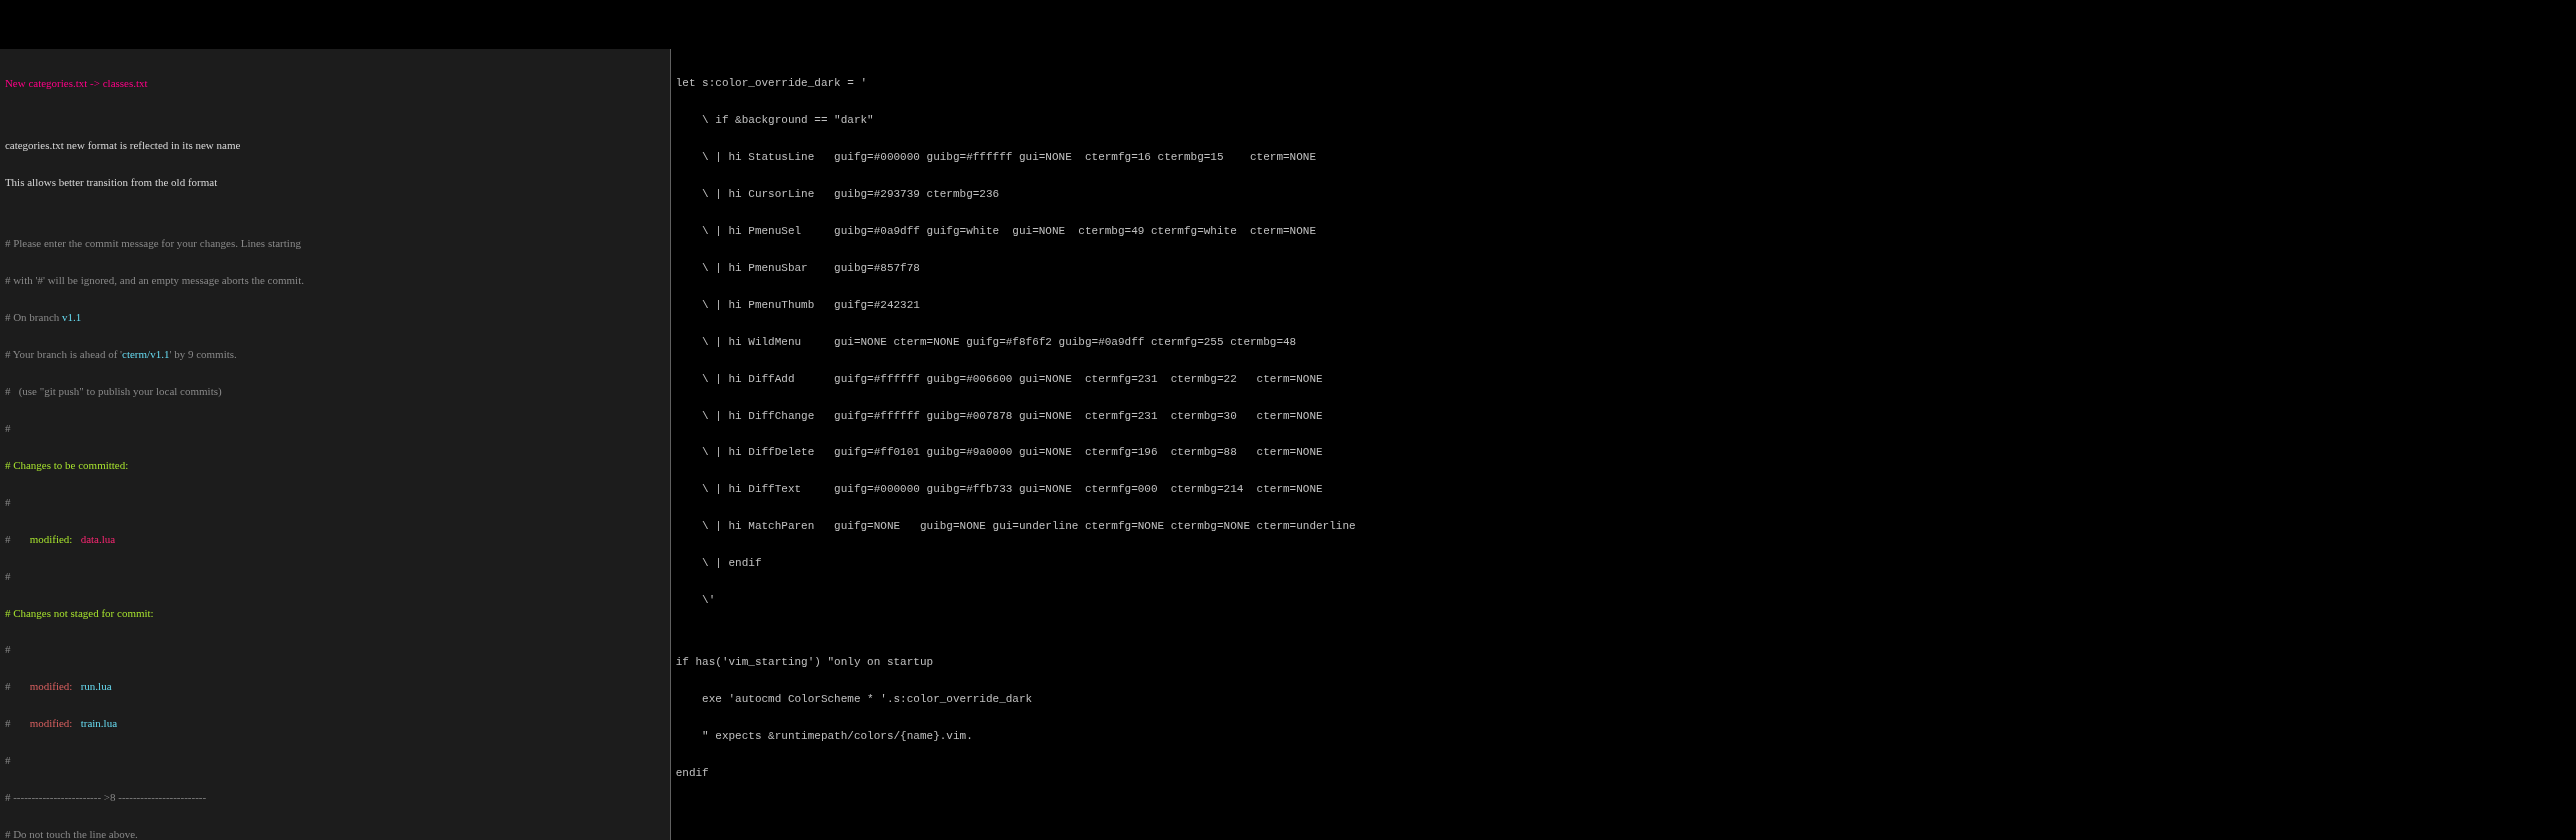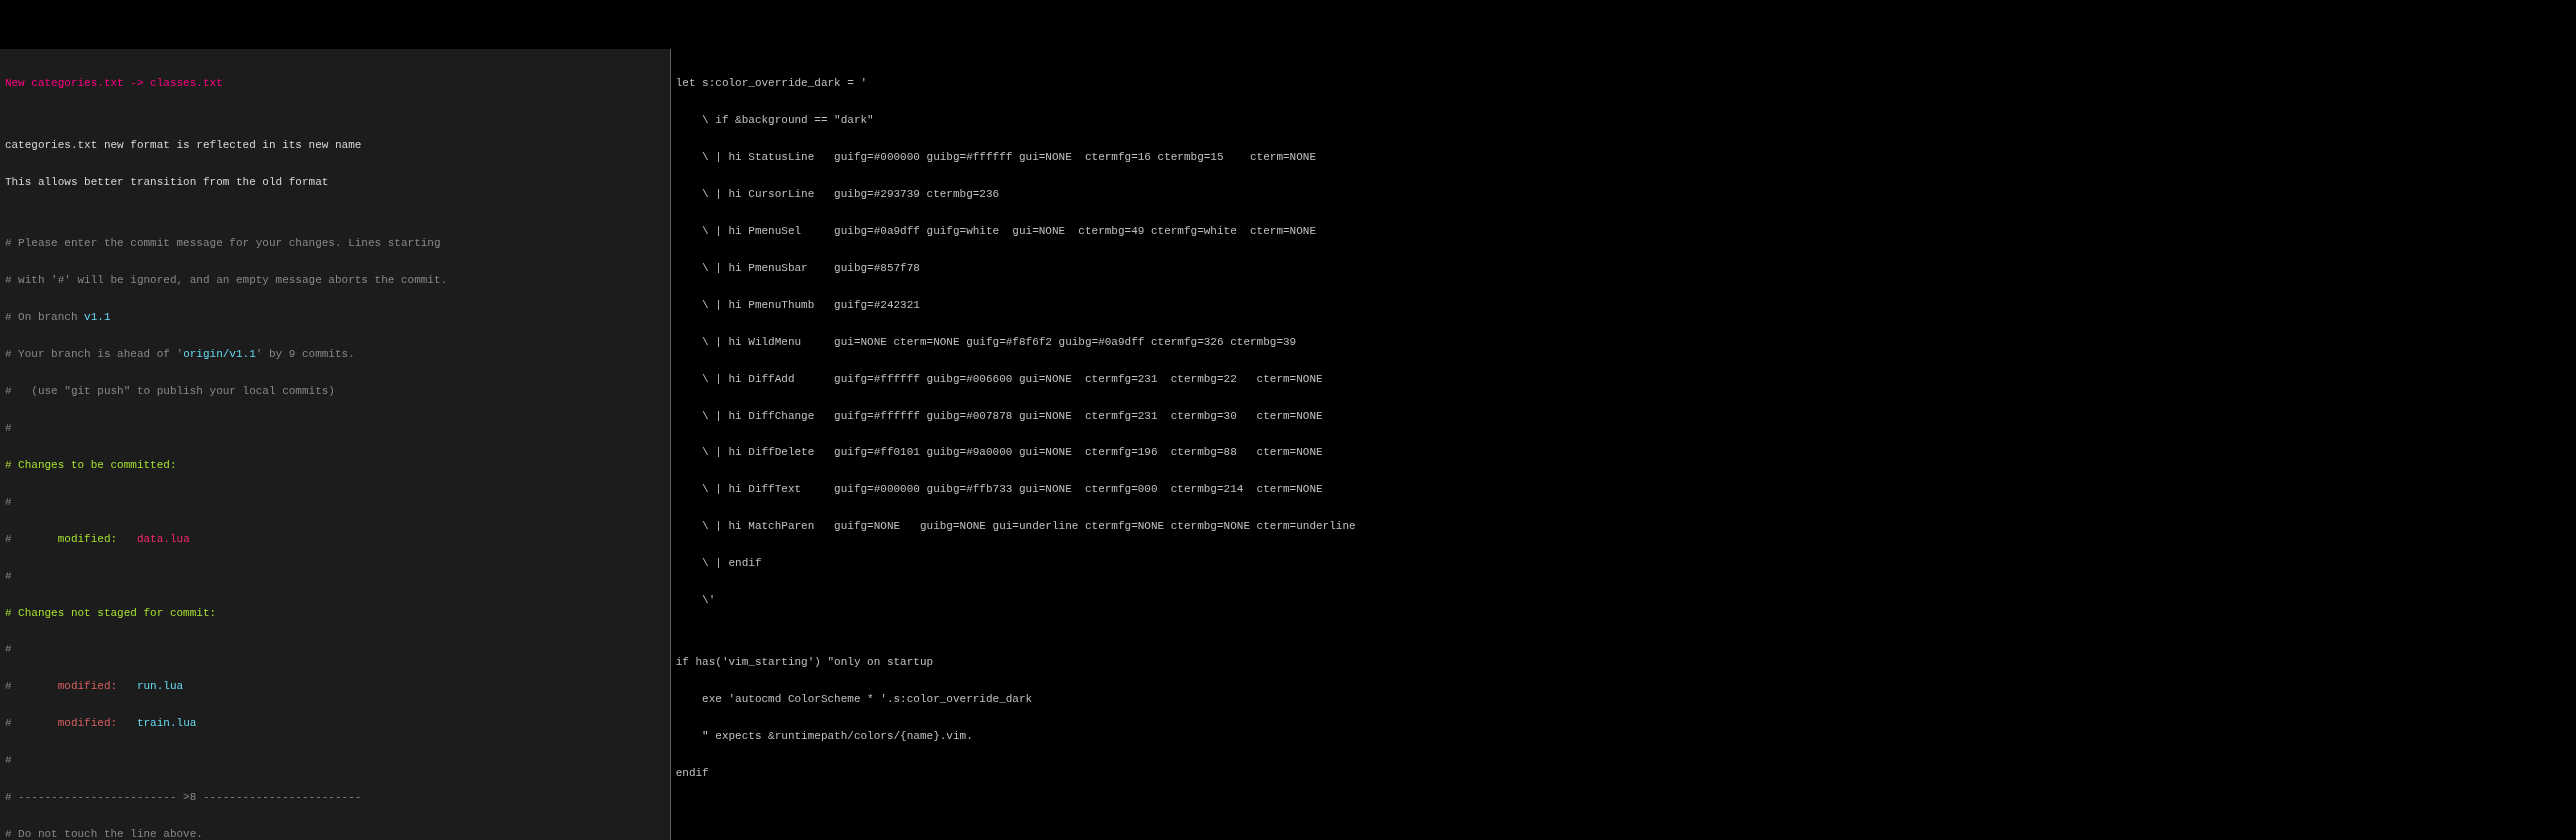--- a/index.html
+++ b/index.html
@@ -40,6 +40,7 @@
     }
     .row {
       display: block;
+      font-family: Liberation Serif, serif;
     }
     .pink { color: #ff0087; }
     .grey { color: #888888; }

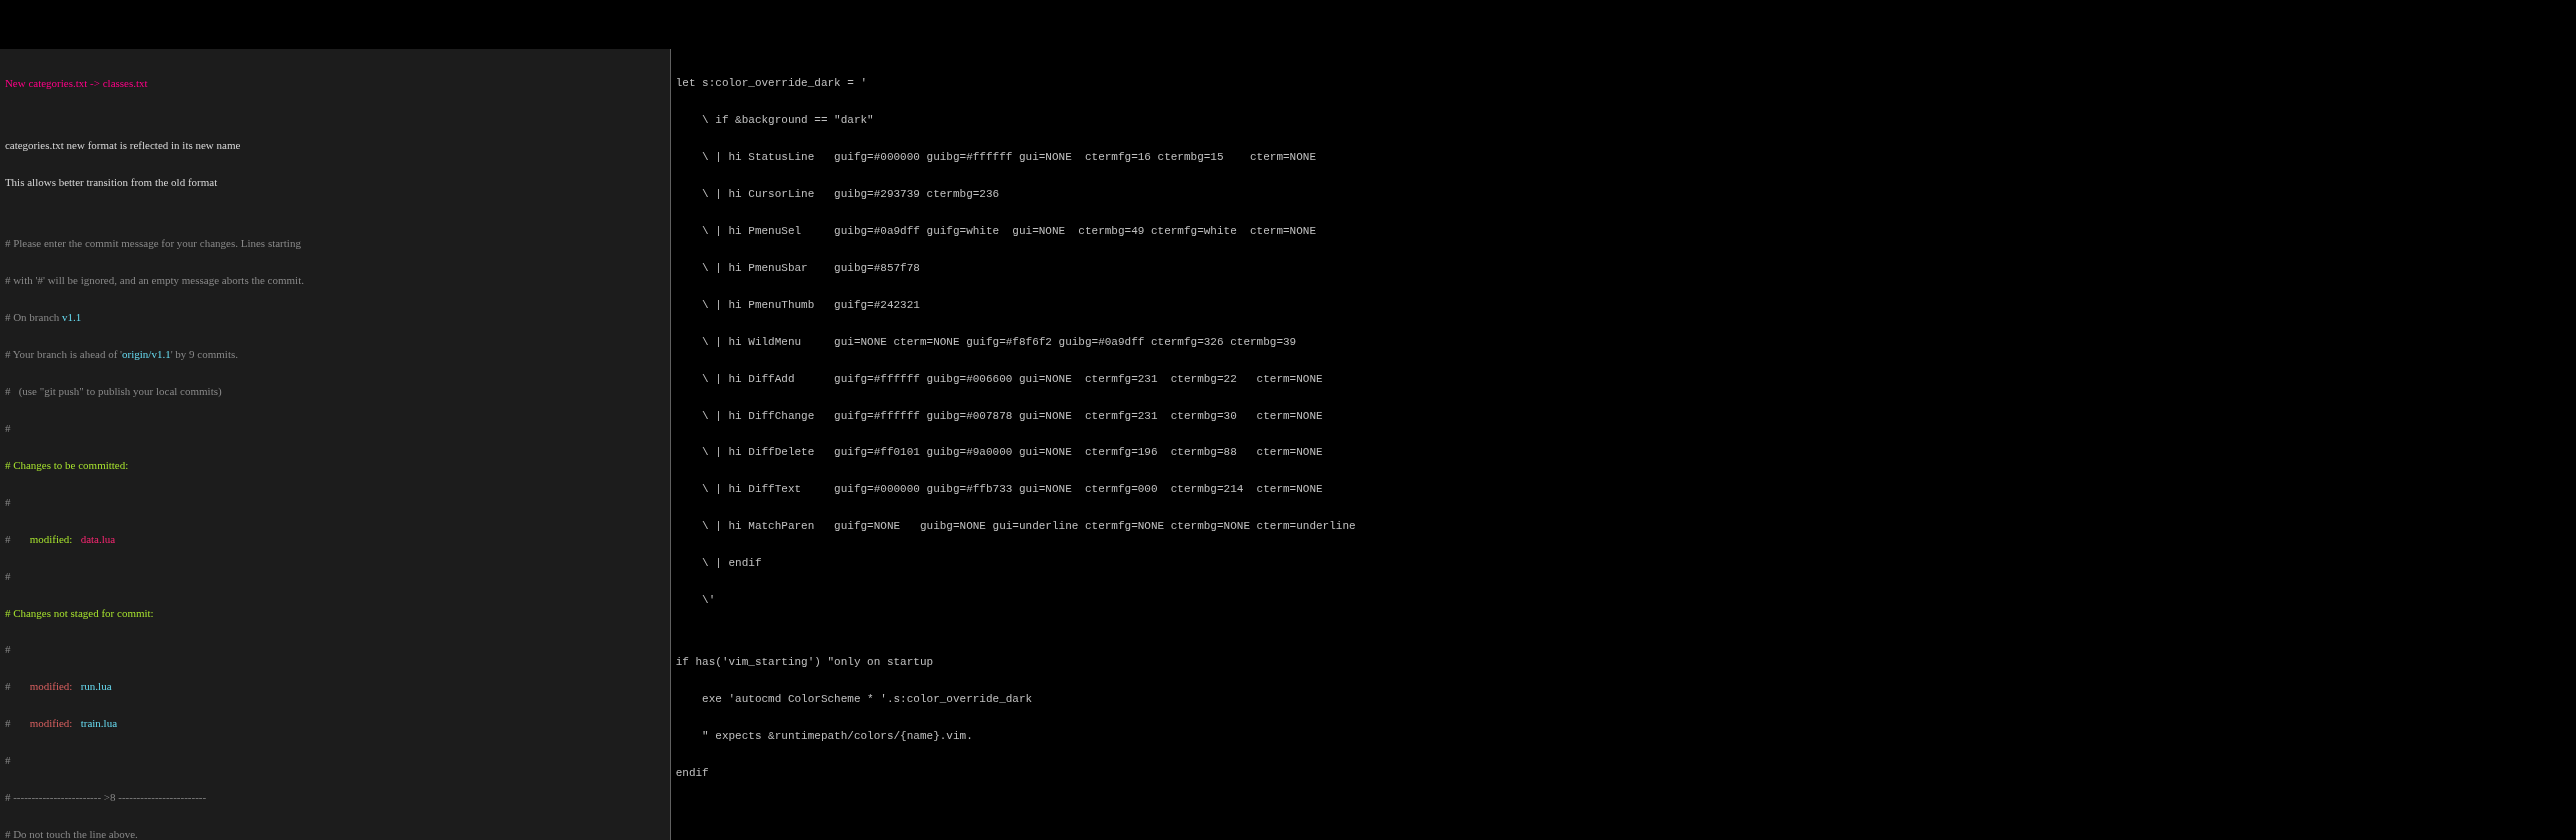--- a/index.html
+++ b/index.html
@@ -106,7 +106,7 @@
     <span class="rt-line rt">    \ | hi PmenuSel     guibg=#0a9dff guifg=white  gui=NONE  ctermbg=49 ctermfg=white  cterm=NONE</span>
     <span class="rt-line rt">    \ | hi PmenuSbar    guibg=#857f78</span>
     <span class="rt-line rt">    \ | hi PmenuThumb   guifg=#242321</span>
-    <span class="rt-line rt">    \ | hi WildMenu     gui=NONE cterm=NONE guifg=#f8f6f2 guibg=#0a9dff ctermfg=326 ctermbg=39</span>
+    <span class="rt-line rt">    \ | hi WildMenu     gui=NONE cterm=NONE guifg=#f8f6f2 guibg=#0a9dff ctermfg=255 ctermbg=48</span>
     <span class="rt-line rt">    \ | hi DiffAdd      guifg=#ffffff guibg=#006600 gui=NONE  ctermfg=231  ctermbg=22   cterm=NONE</span>
     <span class="rt-line rt">    \ | hi DiffChange   guifg=#ffffff guibg=#007878 gui=NONE  ctermfg=231  ctermbg=30   cterm=NONE</span>
     <span class="rt-line rt">    \ | hi DiffDelete   guifg=#ff0101 guibg=#9a0000 gui=NONE  ctermfg=196  ctermbg=88   cterm=NONE</span>

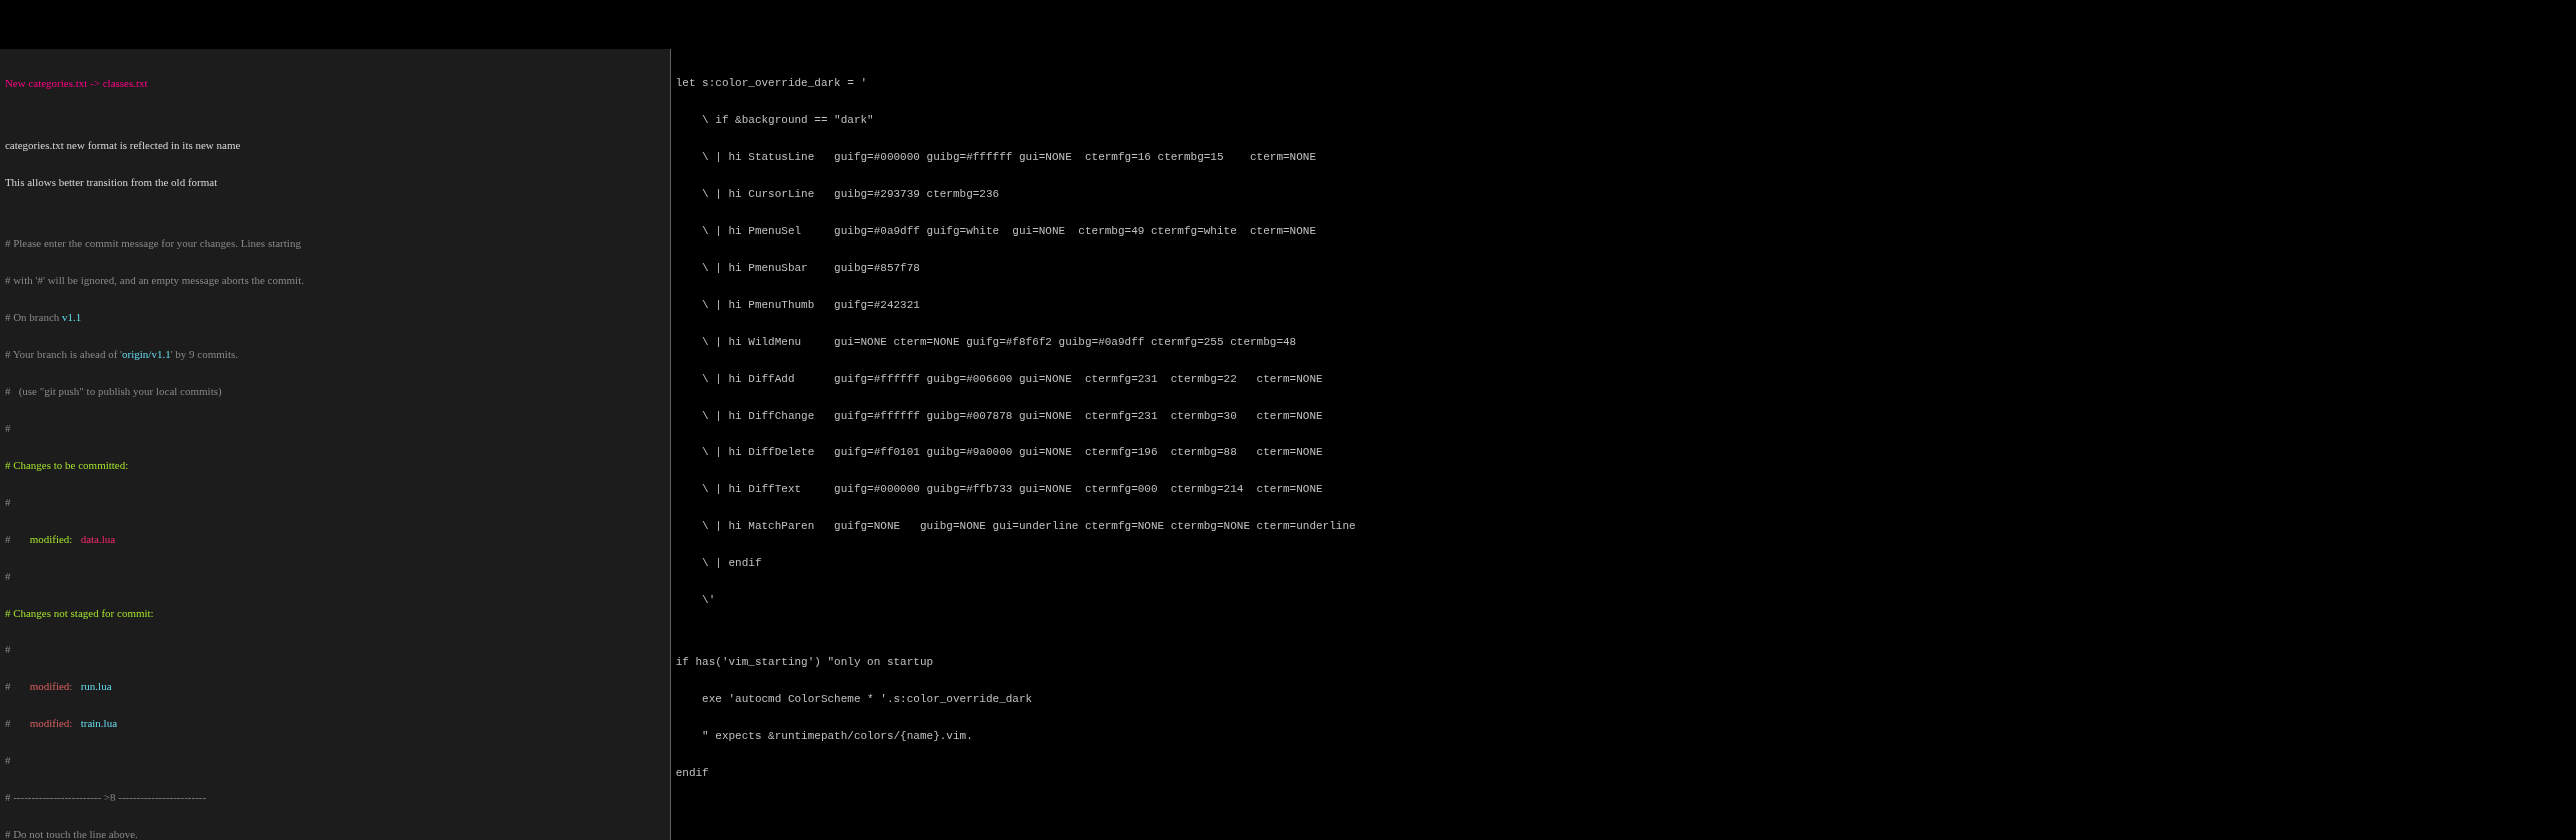--- a/index.html
+++ b/index.html
@@ -67,7 +67,7 @@
     <span class="row grey"># Please enter the commit message for your changes. Lines starting</span>
     <span class="row grey"># with '#' will be ignored, and an empty message aborts the commit.</span>
     <span class="row"><span class="grey"># On branch </span><span class="cyan">v1.1</span></span>
-    <span class="row"><span class="grey"># Your branch is ahead of '</span><span class="cyan">origin/v1.1</span><span class="grey">' by 9 commits.</span></span>
+    <span class="row"><span class="grey"># Your branch is ahead of '</span><span class="cyan">cterm/v1.1</span><span class="grey">' by 9 commits.</span></span>
     <span class="row grey">#   (use "git push" to publish your local commits)</span>
     <span class="row grey">#</span>
     <span class="row green"># Changes to be committed:</span>

